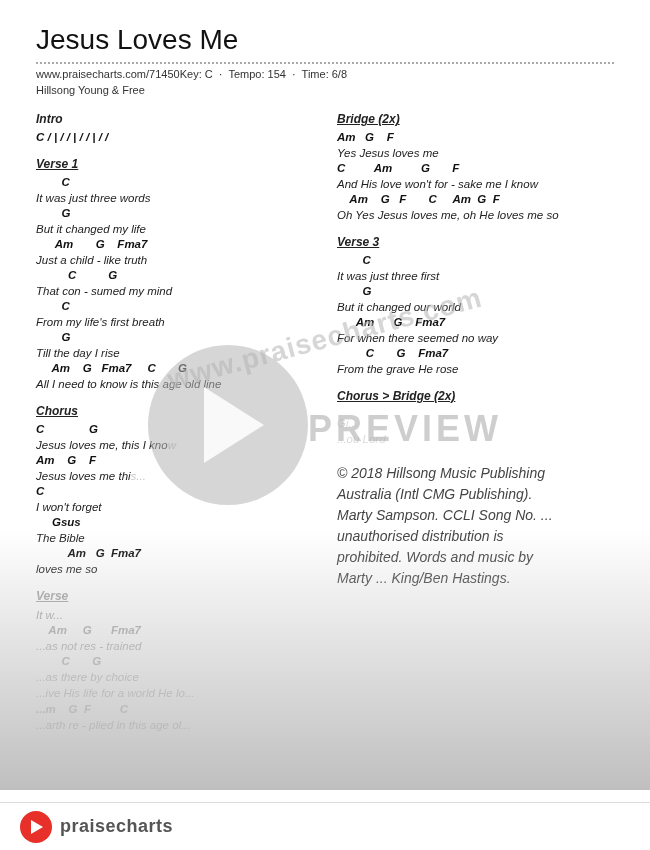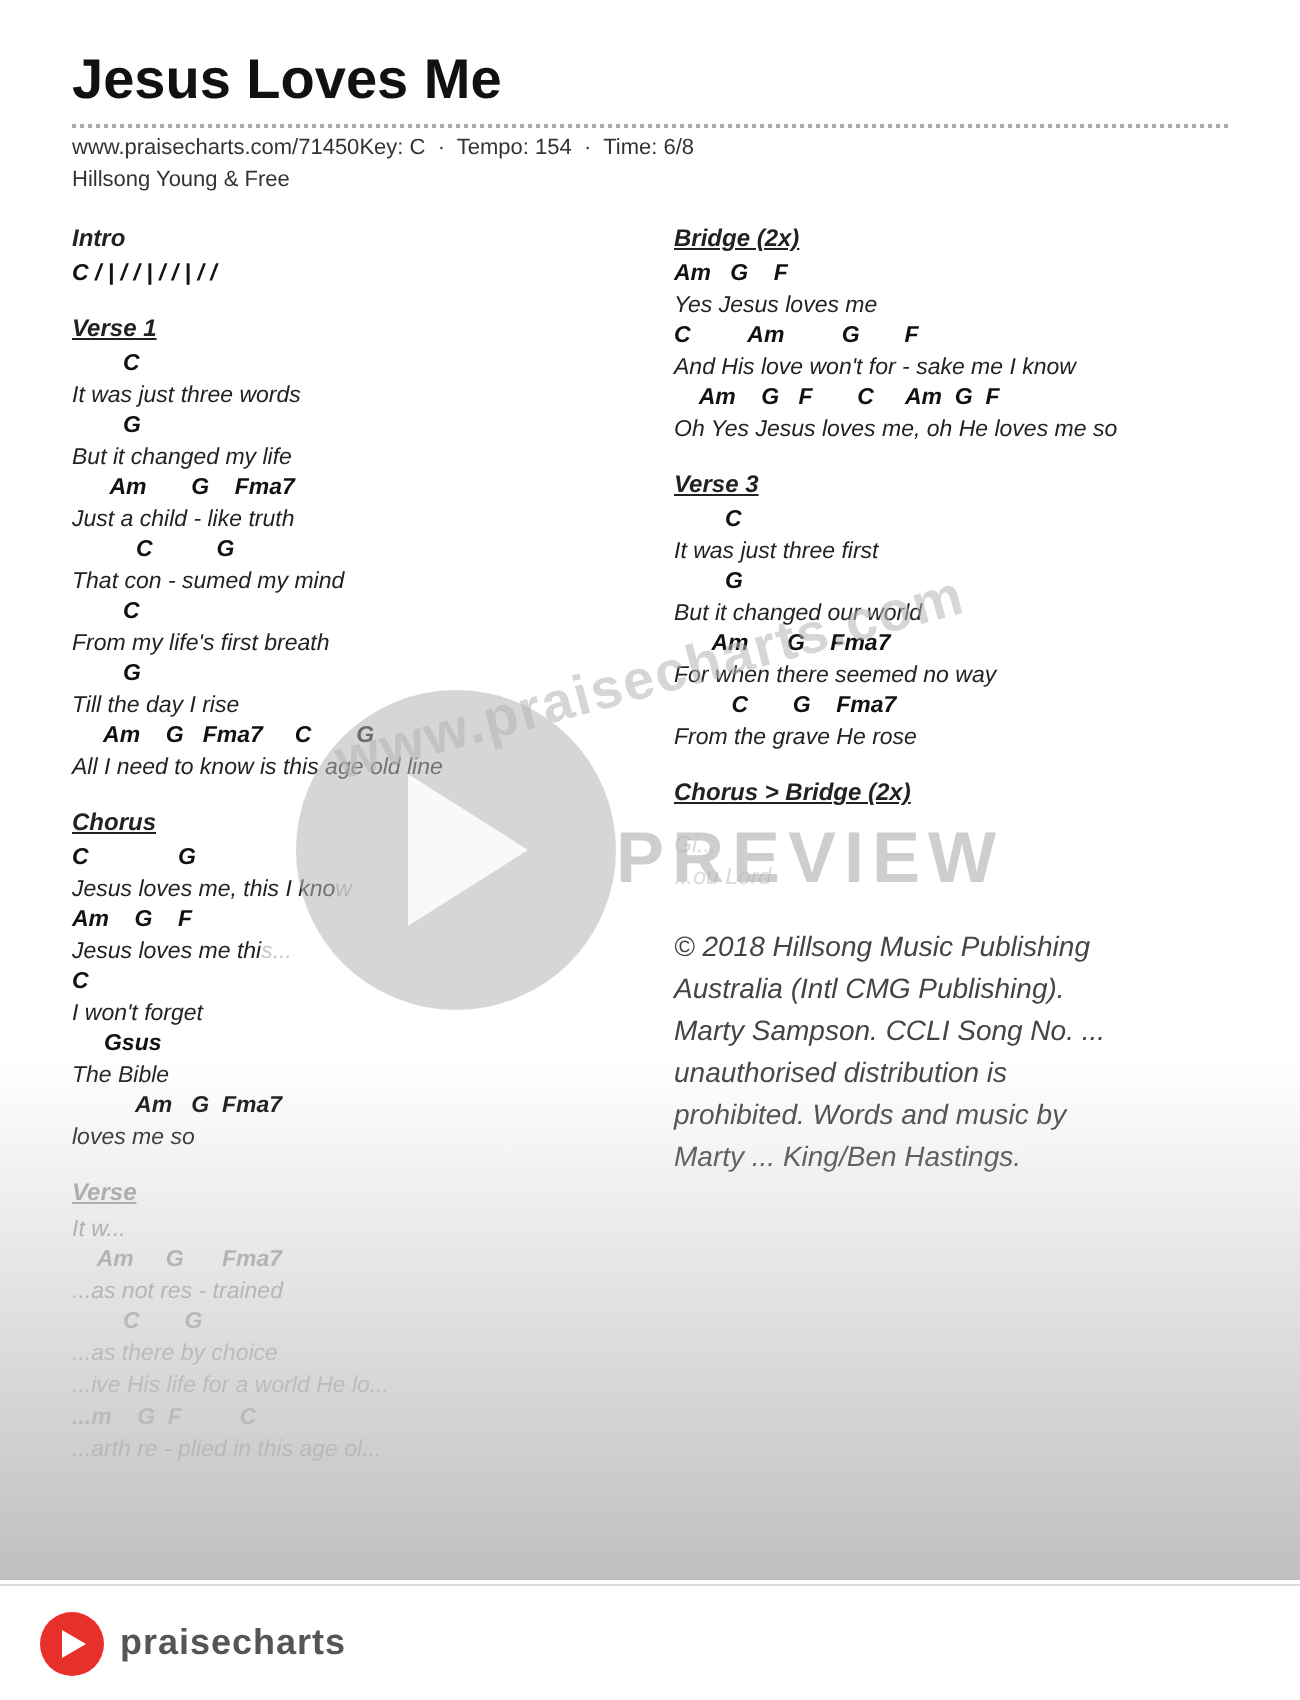--- a/index.html
+++ b/index.html
@@ -22,7 +22,7 @@
 
     .title {
       font-size: 28px;
-      font-weight: bold;
+      font-weight: normal;
       color: #111;
       margin-bottom: 4px;
     }

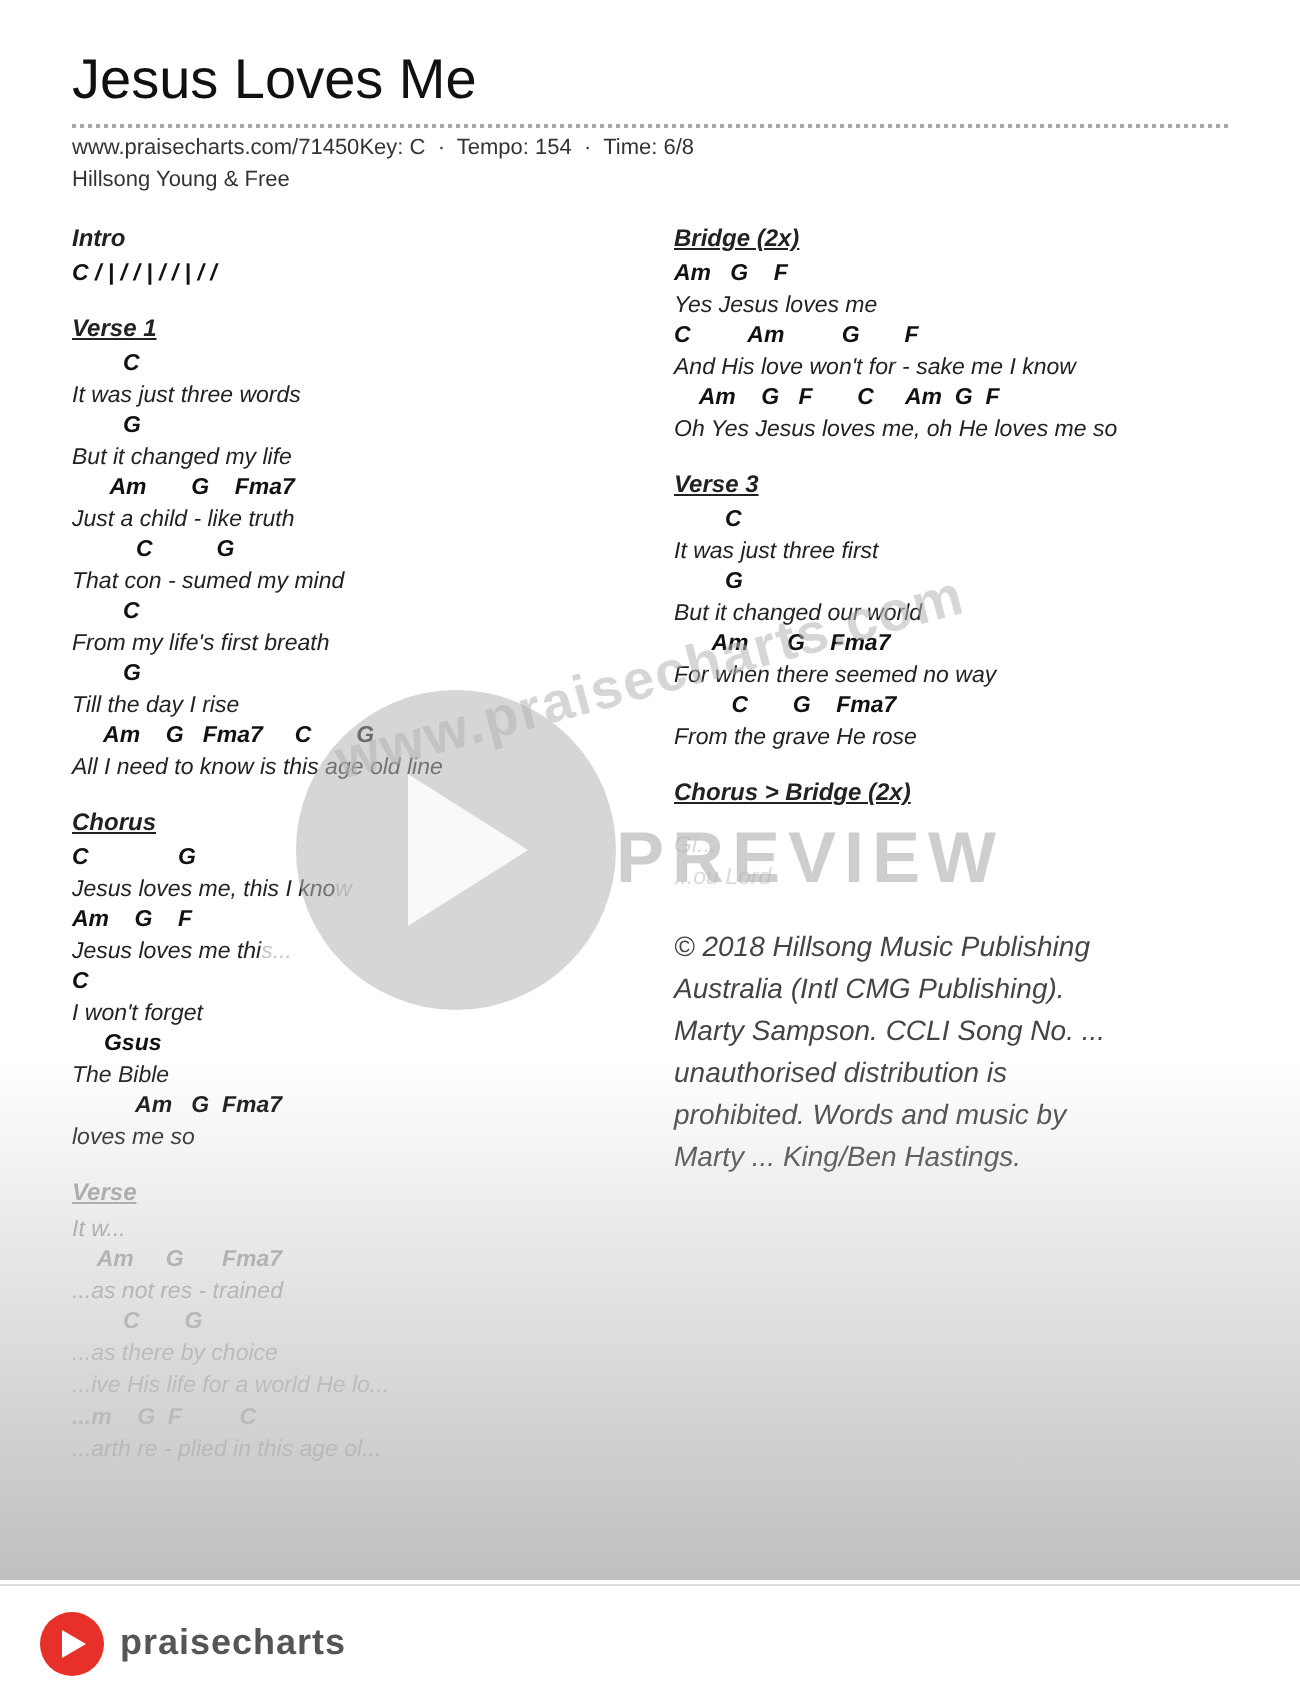--- a/index.html
+++ b/index.html
@@ -151,7 +151,7 @@
       bottom: 0;
       left: 0;
       right: 0;
-      height: 58px;
+      height: 48px;
       background: #fff;
       border-top: 1px solid #ddd;
       display: flex;

